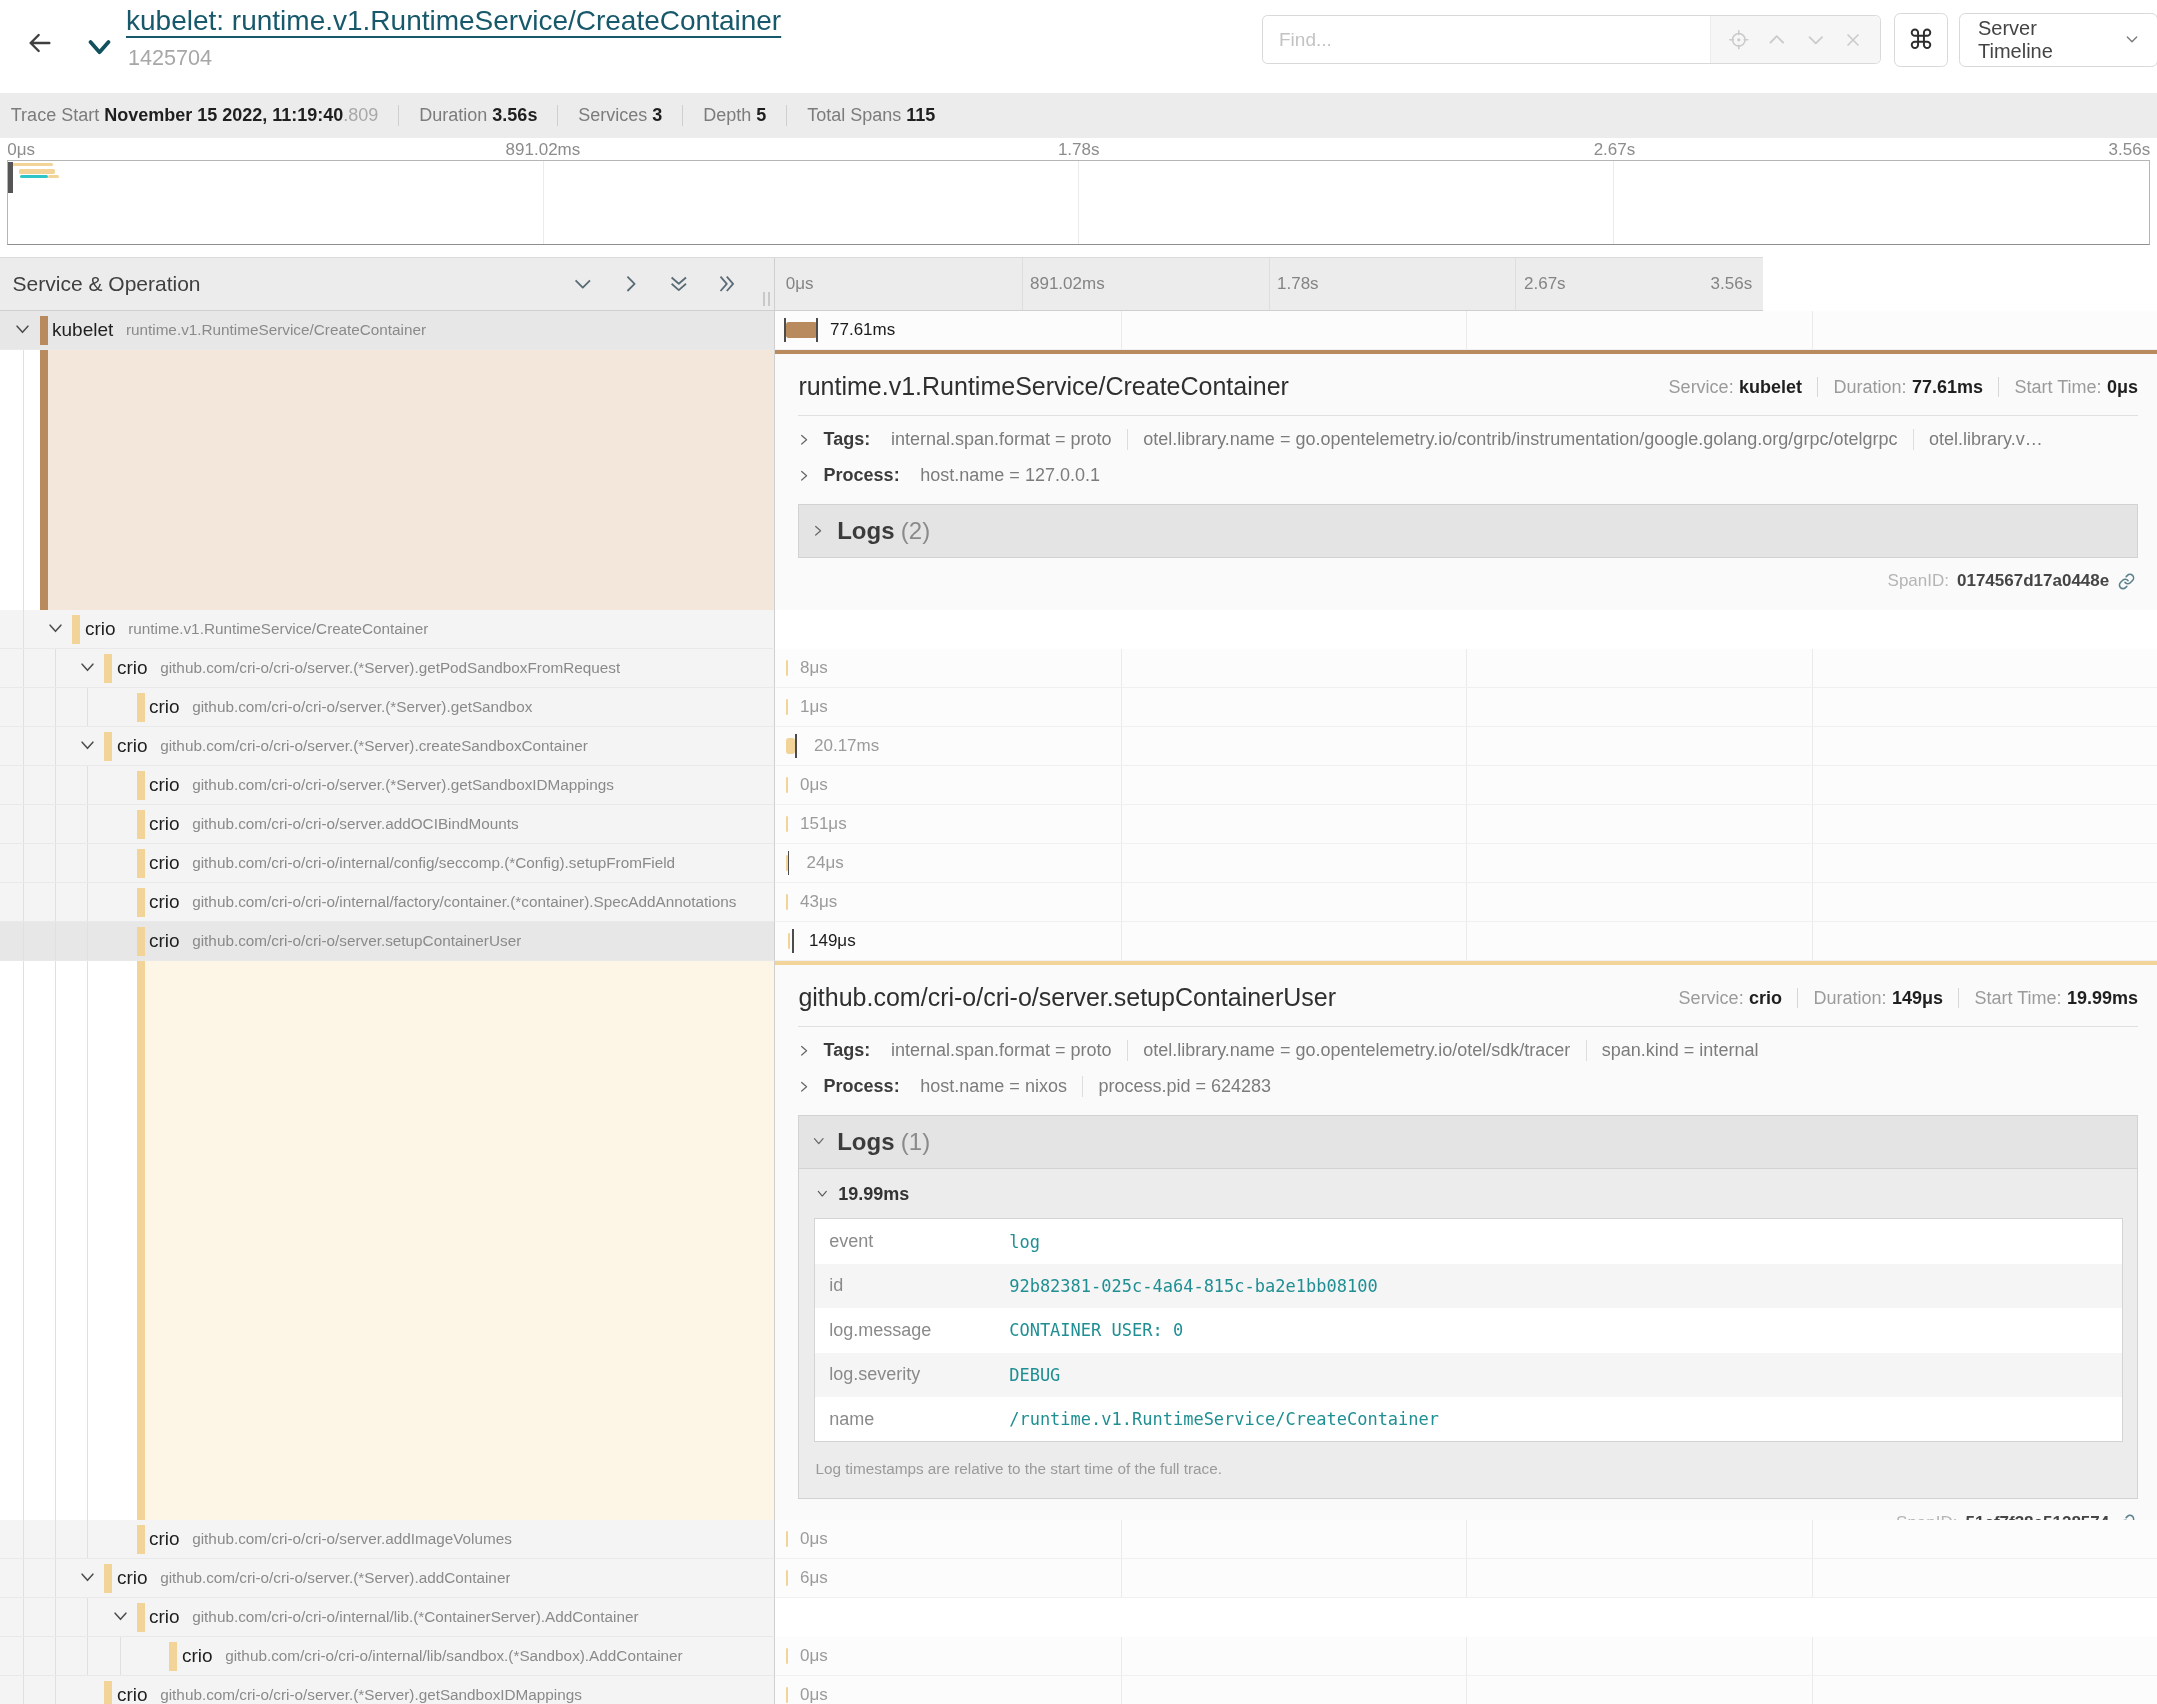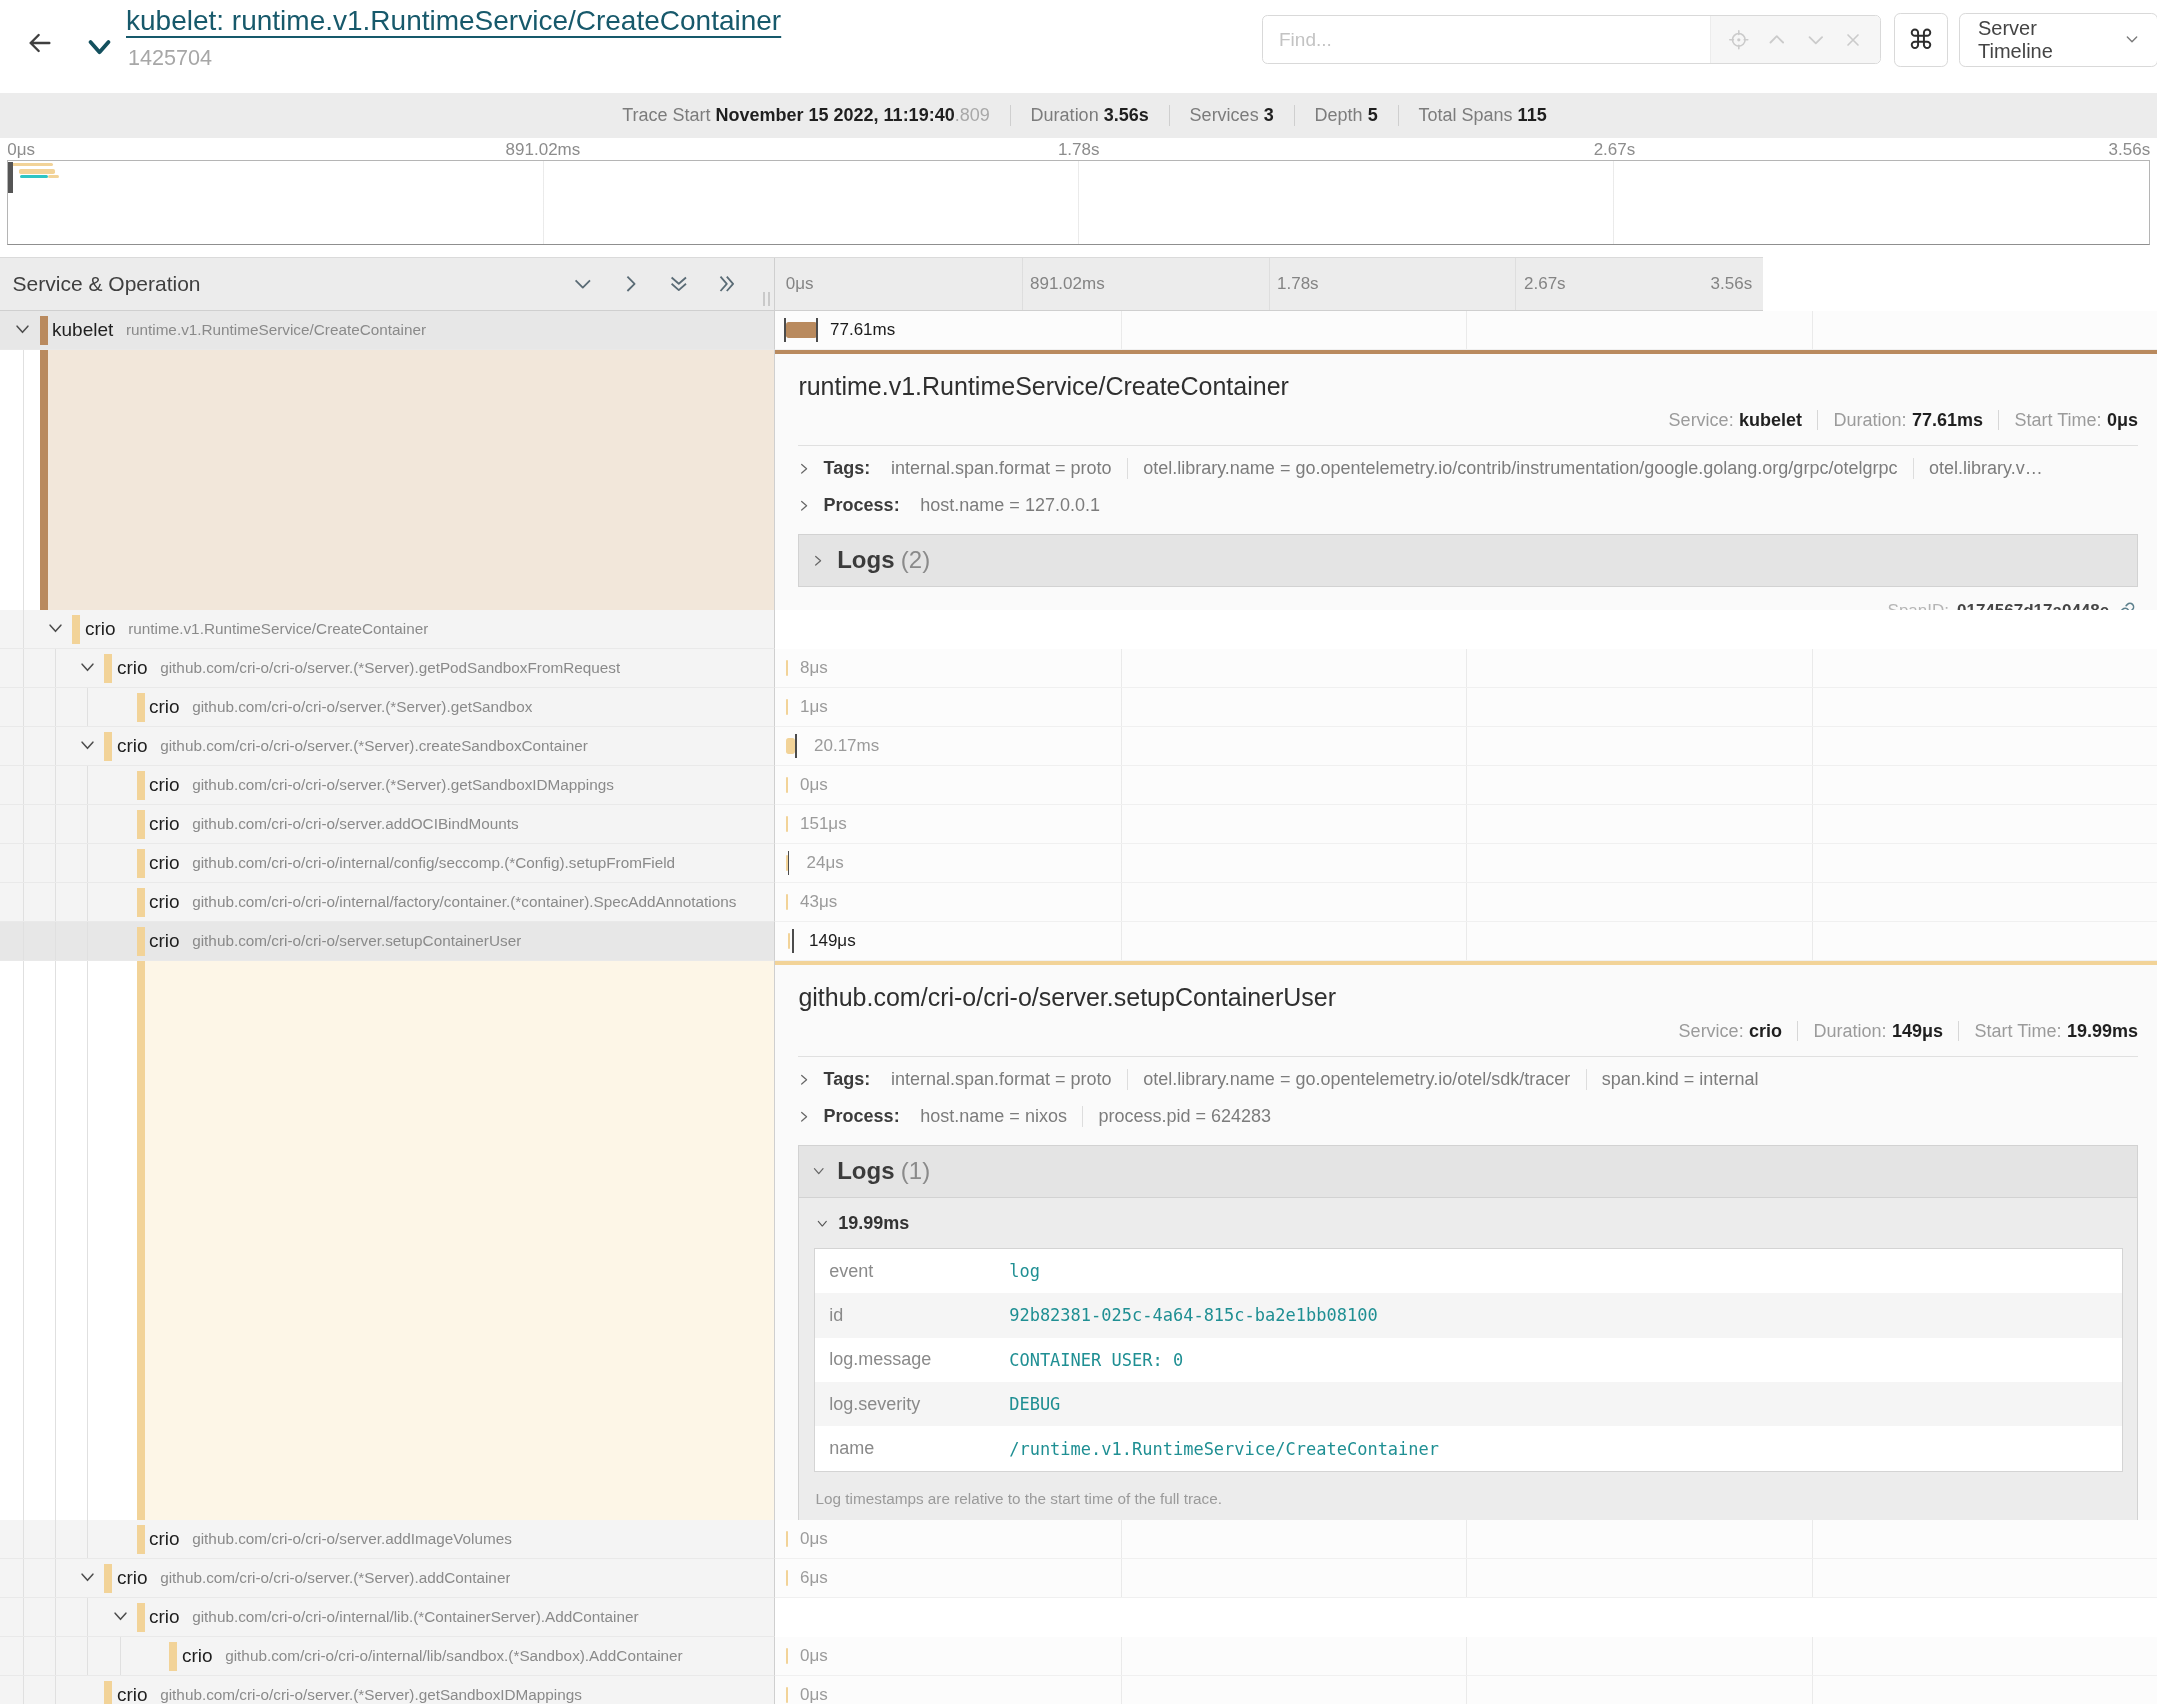--- a/index.html
+++ b/index.html
@@ -21,7 +21,7 @@
   .view-btn{position:absolute;left:1959px;top:12.6px;height:52px;padding:0 18px;border:0.9px solid #d9d9d9;border-radius:6.3px;background:#fff;display:flex;align-items:center;gap:11.7px;font-size:20px;color:#444;cursor:pointer;}
 
   
-  .summary-bar{position:absolute;top:93px;left:0;width:2158px;height:45px;background:#ececec;display:flex;align-items:center;padding-left:10.8px;box-sizing:border-box;font-size:18px;color:#7c7c7c;justify-content:center;}
+  .summary-bar{position:absolute;top:93px;left:0;width:2158px;height:45px;background:#ececec;display:flex;align-items:center;padding-left:10.8px;box-sizing:border-box;font-size:18px;color:#7c7c7c;}
   .summary-bar b{color:#1f1f1f;font-weight:700;}
   .sum-sep{width:0.9px;height:21.6px;background:#cfcfcf;margin:0 20px;}
   .light{color:#a8a8a8;}

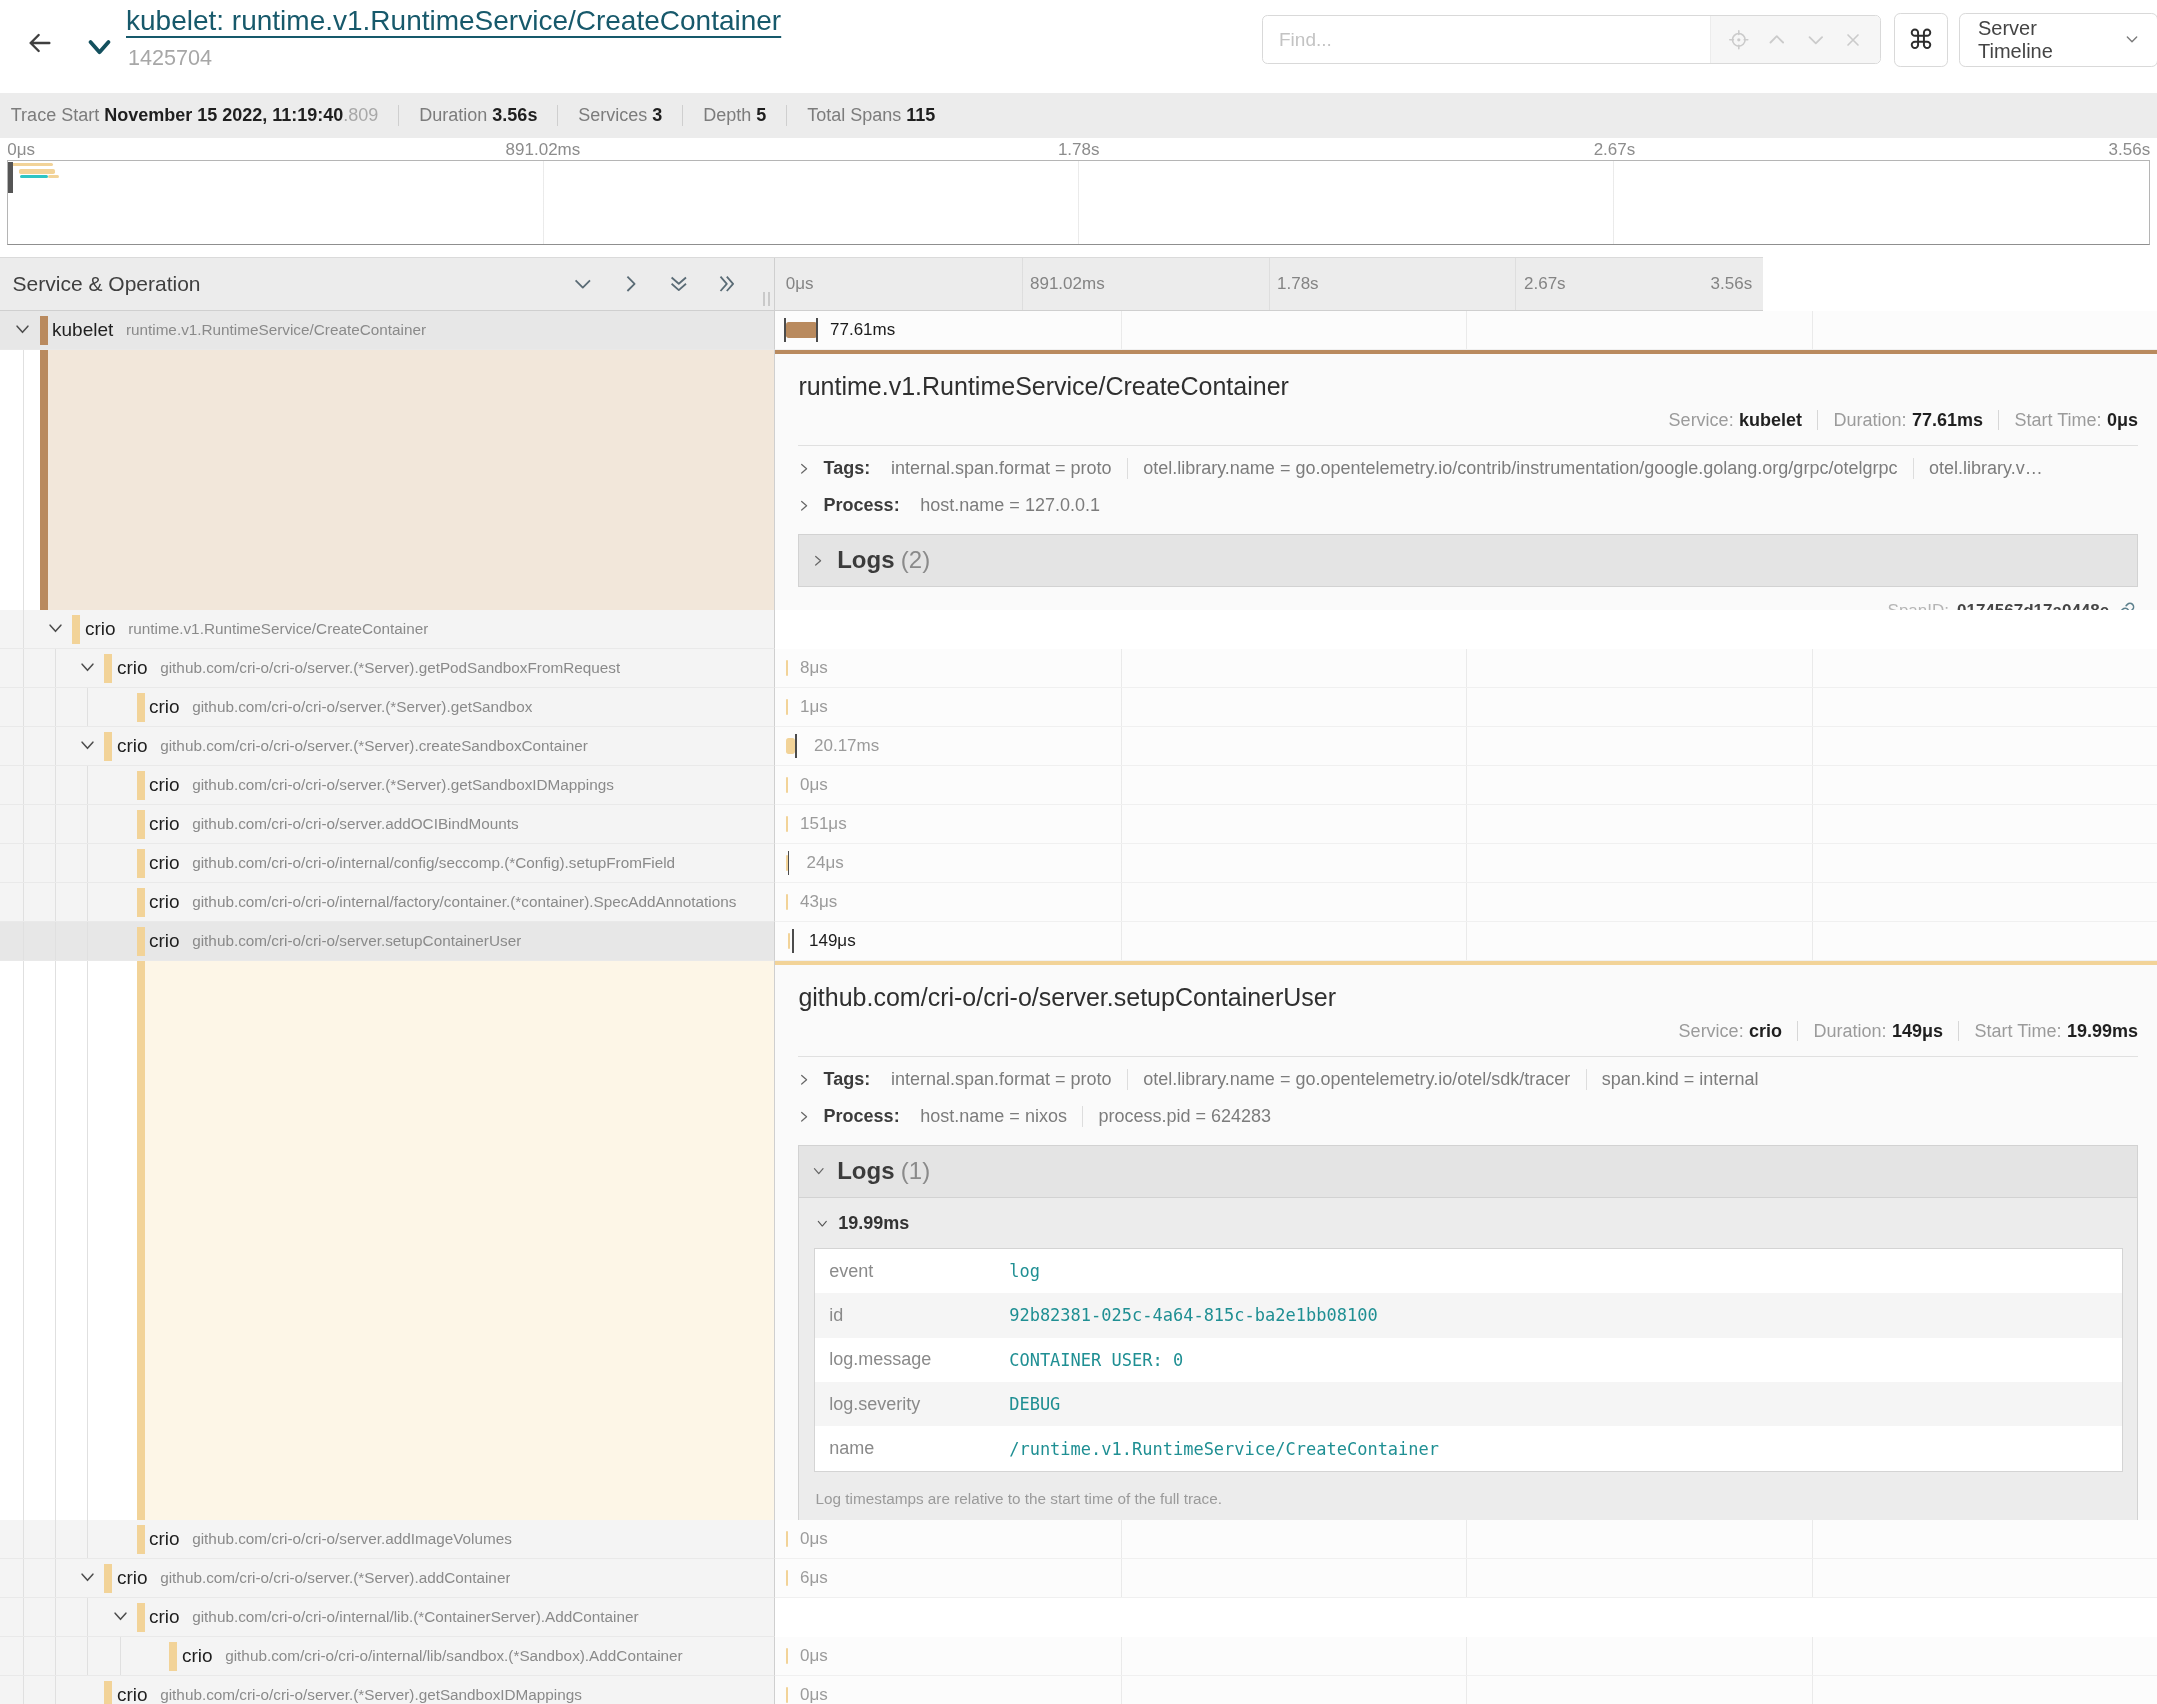--- a/index.html
+++ b/index.html
@@ -76,7 +76,7 @@
   .dp{flex:1;background:#fafafa;border-top:4.5px solid #000;box-sizing:border-box;padding:0 20px 0 23.4px;position:relative;overflow:hidden;}
   .dp-head{display:flex;justify-content:space-between;align-items:flex-start;padding:18px 0 14.4px;border-bottom:0.9px solid #e0e0e0;}
   .dp-title{font-size:25px;color:#2f2f2f;white-space:nowrap;}
-  .dp-meta{display:flex;align-items:center;font-size:18px;color:#9b9b9b;padding-top:4.5px;white-space:nowrap;margin-top:33px;}
+  .dp-meta{display:flex;align-items:center;font-size:18px;color:#9b9b9b;padding-top:4.5px;white-space:nowrap;}
   .dp-meta b{color:#1f1f1f;margin-left:5.4px;}
   .msep{width:0.9px;height:20px;background:#d7d7d7;margin:0 15.3px;}
   .dp-sect{display:flex;align-items:center;padding:12.6px 0 11.7px;font-size:18px;color:#7c7c7c;cursor:pointer;}

